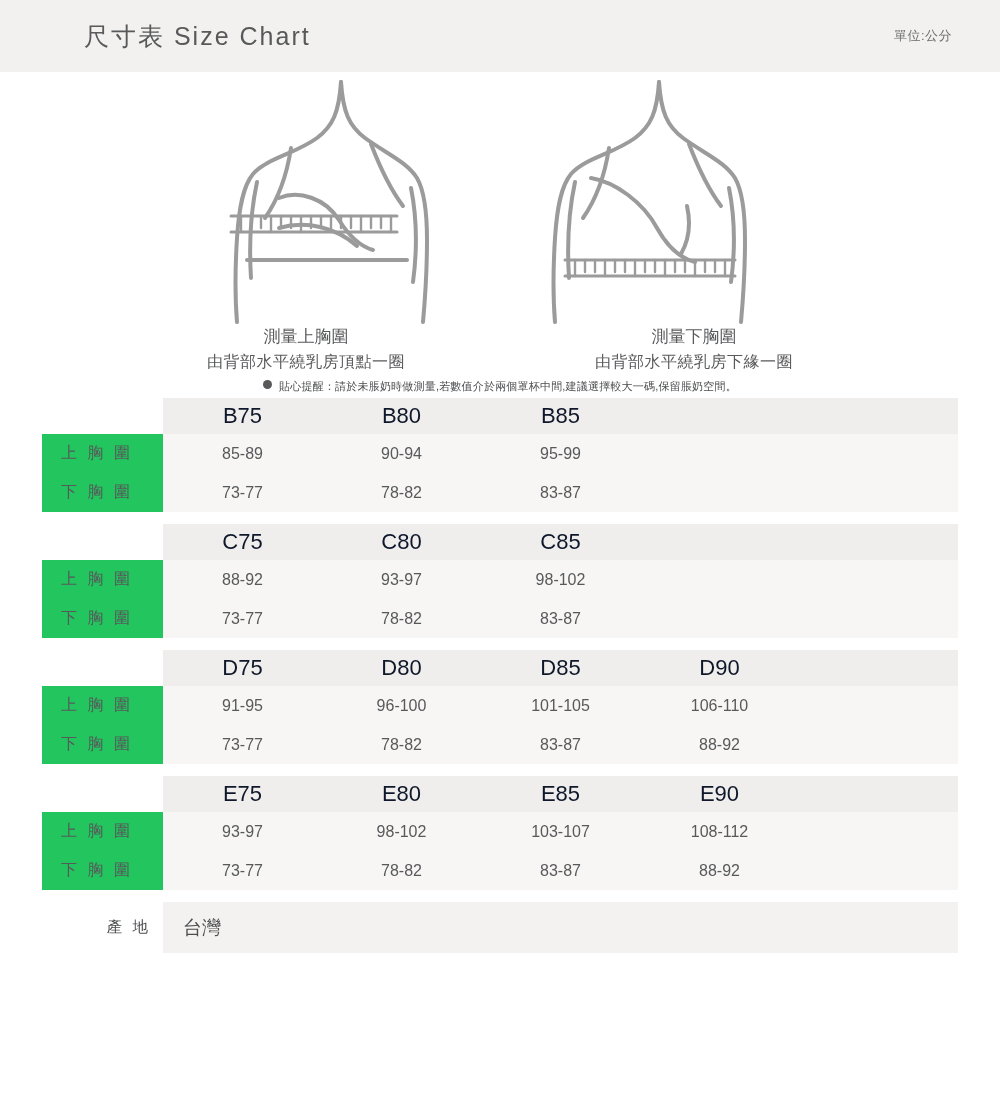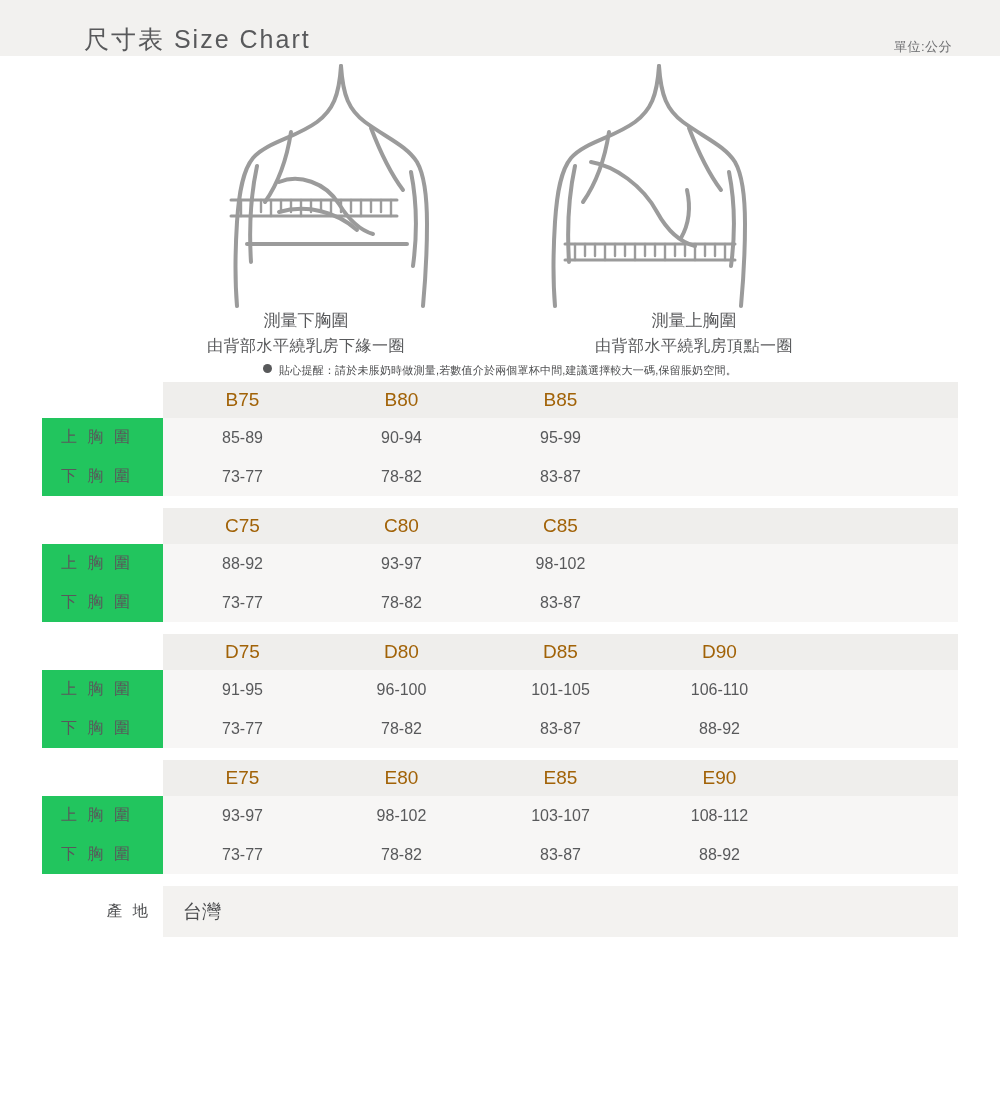--- a/index.html
+++ b/index.html
@@ -23,10 +23,10 @@
 
   
   .header {
-    height: 56px;
+    height: 72px;
     background: #f2f1ef;
     display: flex;
-    align-items: flex-end;
+    align-items: center;
     justify-content: space-between;
     padding: 0 48px 0 84px;
     box-sizing: border-box;

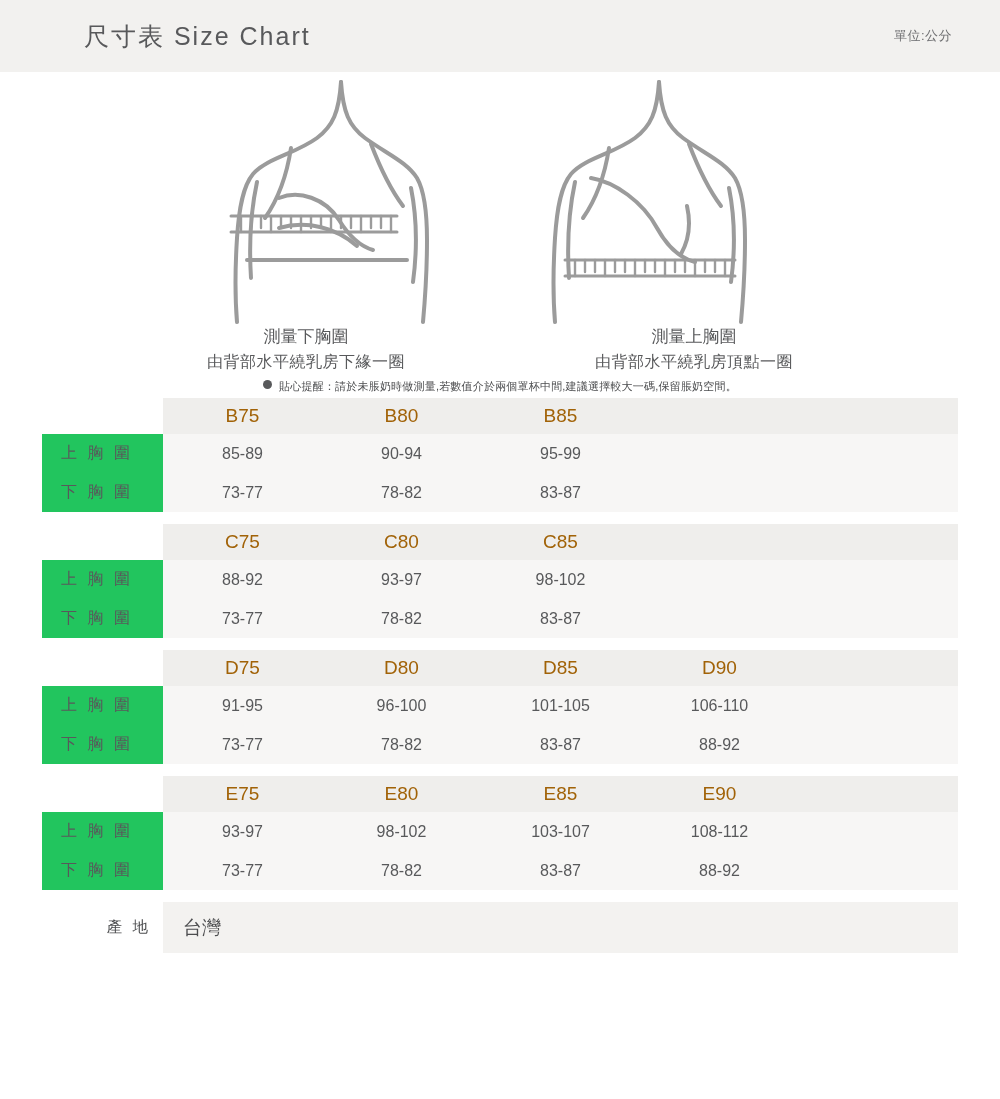--- a/index.html
+++ b/index.html
@@ -271,12 +271,12 @@
 
     <div class="captions">
       <div class="caption-block">
+        <div class="caption-title">測量上胸圍</div>
+        <div class="caption-sub">由背部水平繞乳房頂點一圈</div>
+      </div>
+      <div class="caption-block">
         <div class="caption-title">測量下胸圍</div>
         <div class="caption-sub">由背部水平繞乳房下緣一圈</div>
-      </div>
-      <div class="caption-block">
-        <div class="caption-title">測量上胸圍</div>
-        <div class="caption-sub">由背部水平繞乳房頂點一圈</div>
       </div>
     </div>
 

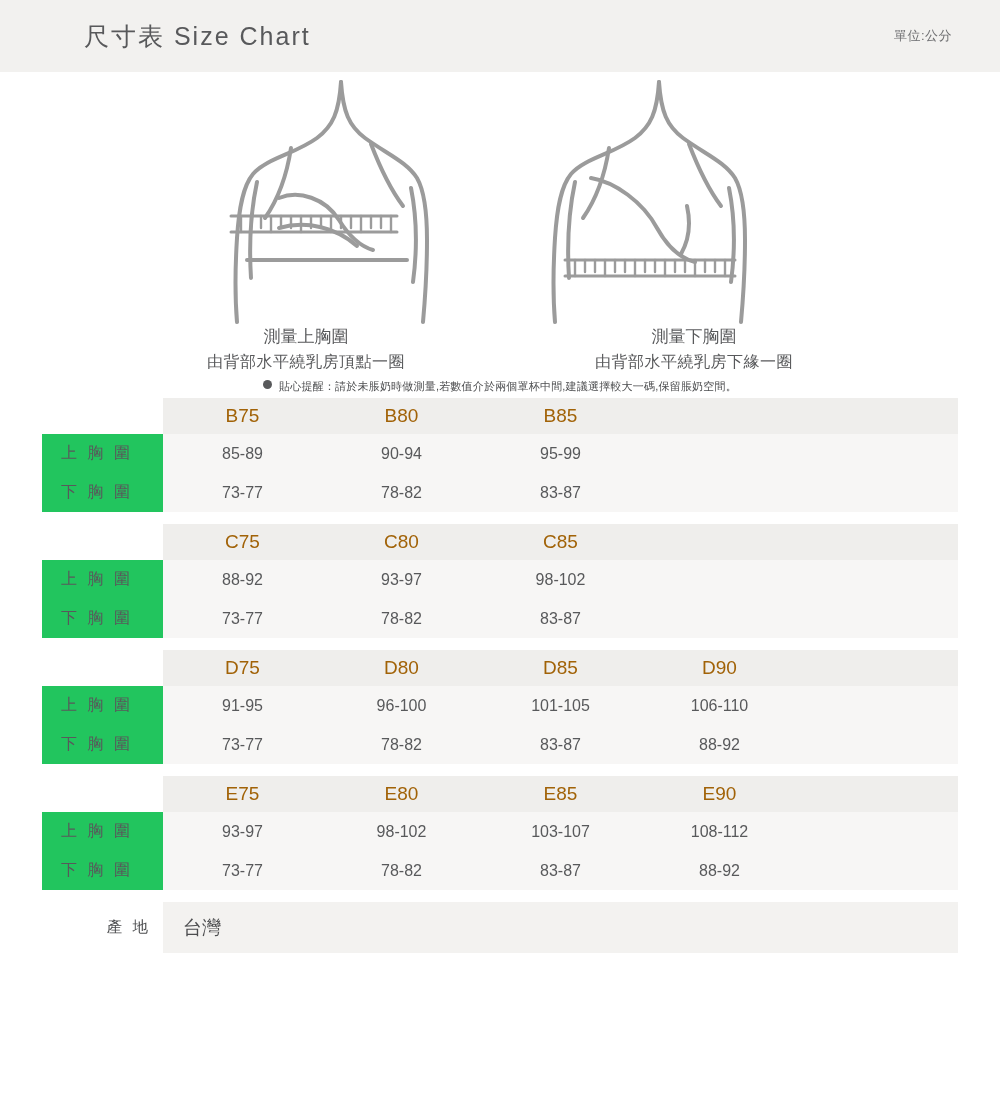--- a/index.html
+++ b/index.html
@@ -126,8 +126,8 @@
   }
   tr.head-row td {
     background: #efeeec;
-    font-size: 19px;
-    color: #a16207;
+    font-size: 22px;
+    color: #0f172a;
     height: 34px;
   }
   tr.head-row td.rowlabel {

